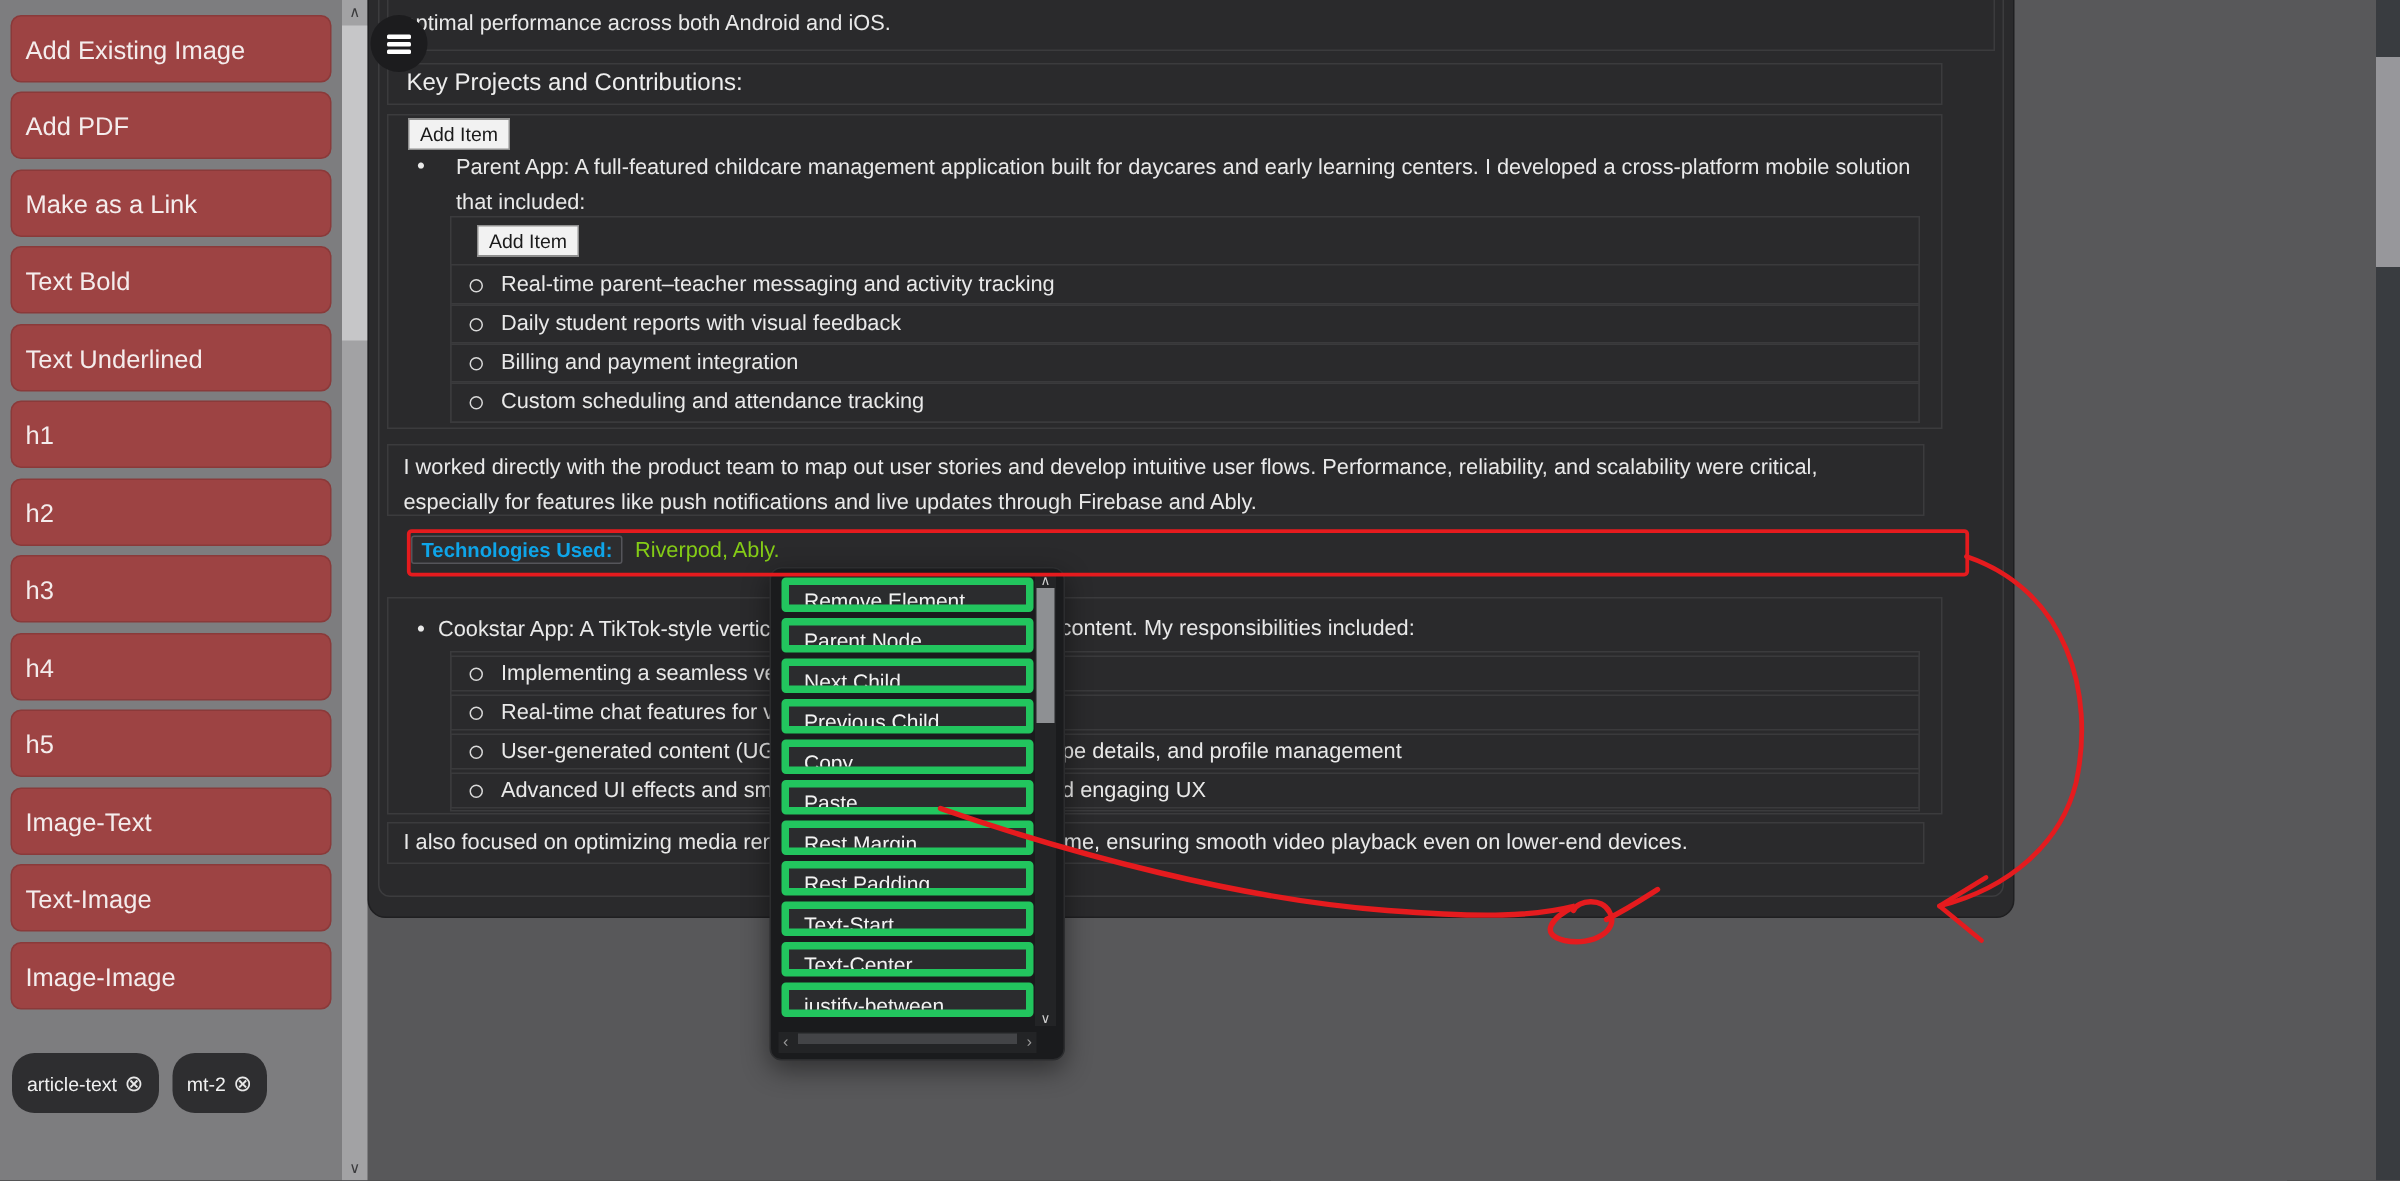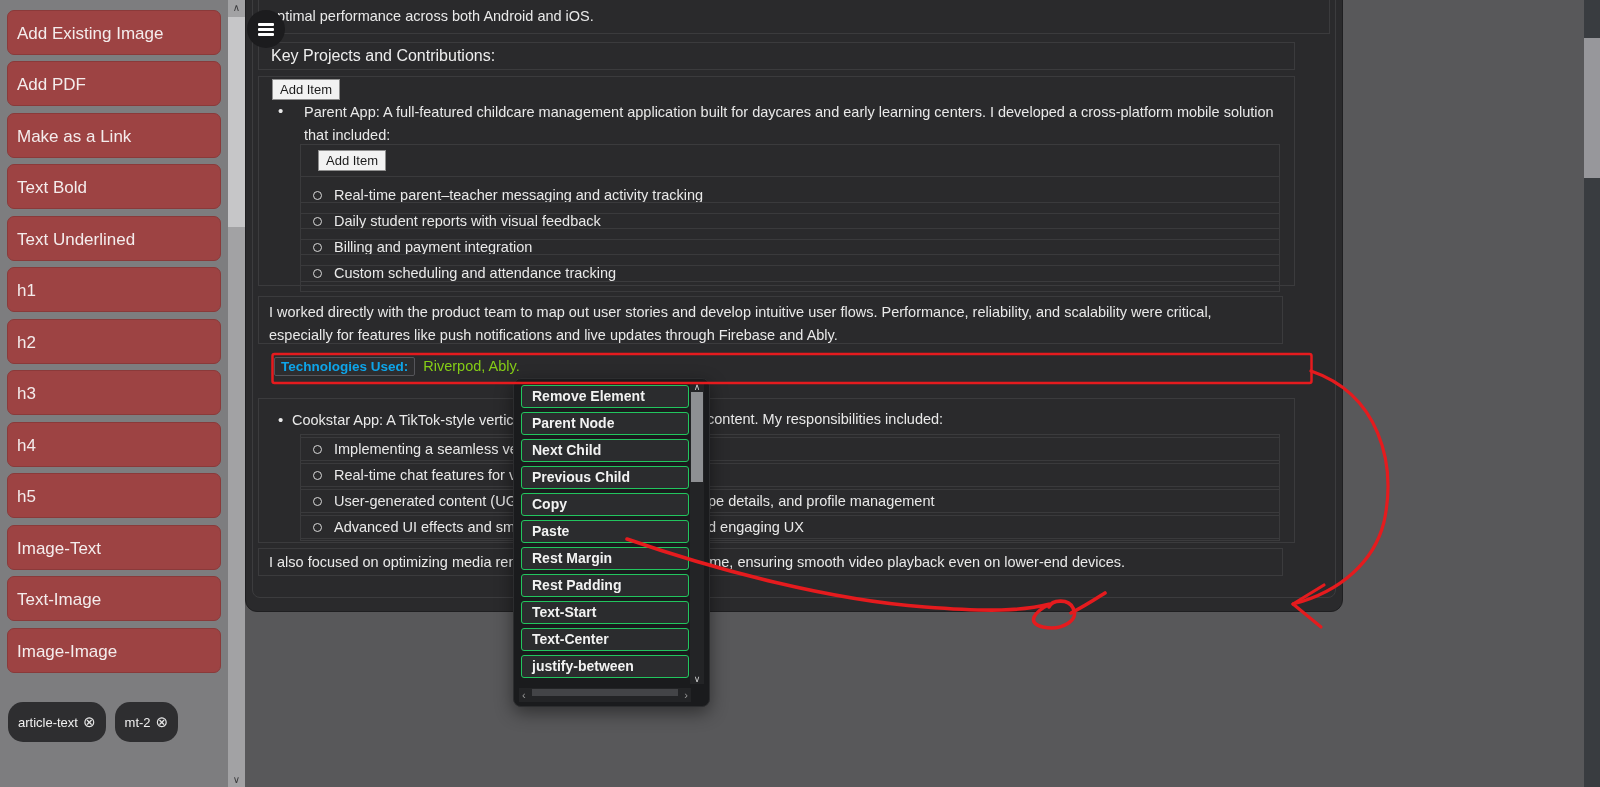--- a/index.html
+++ b/index.html
@@ -39,7 +39,7 @@
   .bullet{position:absolute;color:#e9e9e9;font-size:15px;}
   .ring{display:inline-block;width:7px;height:7px;border:1.5px solid #d9d9d9;border-radius:50%;
         margin-right:12px;flex:0 0 auto;}
-  .row{position:absolute;left:300px;width:980px;height:38px;border:1px solid #3a3a3c;box-sizing:border-box;
+  .row{position:absolute;left:300px;width:980px;height:28px;border:1px solid #3a3a3c;box-sizing:border-box;
        display:flex;align-items:center;padding-left:12px;color:#e9e9e9;font-size:14.5px;overflow:hidden;}
   .frag{position:absolute;white-space:nowrap;color:#e9e9e9;font-size:14.5px;}
 

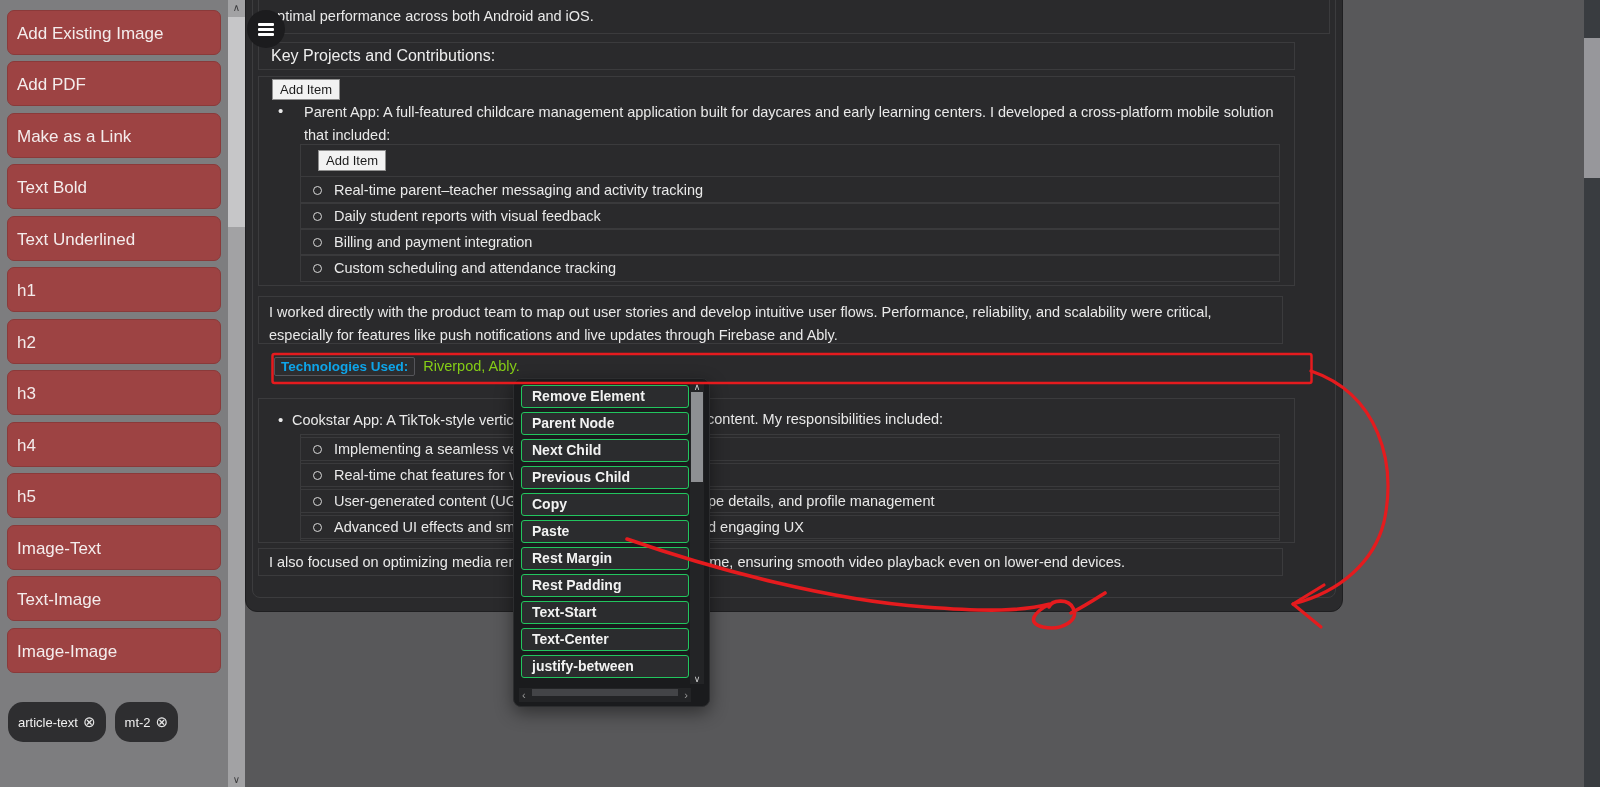--- a/index.html
+++ b/index.html
@@ -51,9 +51,9 @@
   .menu{position:absolute;left:513px;top:378px;width:197px;height:329px;background:#1a1b1d;
         border:1px solid #2c2d2f;border-radius:8px;z-index:10;box-shadow:0 6px 18px rgba(0,0,0,.45);
         box-sizing:border-box;}
-  .menu-item{position:absolute;left:7px;width:168px;height:23px;background:#2b2c2e;border:1px solid #22c55e;
+  .menu-item{position:absolute;left:7px;width:168px;height:23px;background:#2b2c2e;border:5px solid #22c55e;
              border-radius:3px;color:#f2f2f2;font-size:14px;line-height:21px;padding-left:10px;
-             box-sizing:border-box;cursor:pointer;white-space:nowrap;overflow:hidden;font-weight:bold;}
+             box-sizing:border-box;cursor:pointer;white-space:nowrap;overflow:hidden;}
   .menu-vscroll{position:absolute;right:5px;top:3px;width:14px;height:302px;background:#232426;}
   .menu-vscroll .thumb{position:absolute;left:1px;top:10px;width:12px;height:90px;background:#8e9093;}
   .menu-vscroll .arr{position:absolute;left:0;width:14px;text-align:center;color:#cfcfcf;font-size:9px;}

